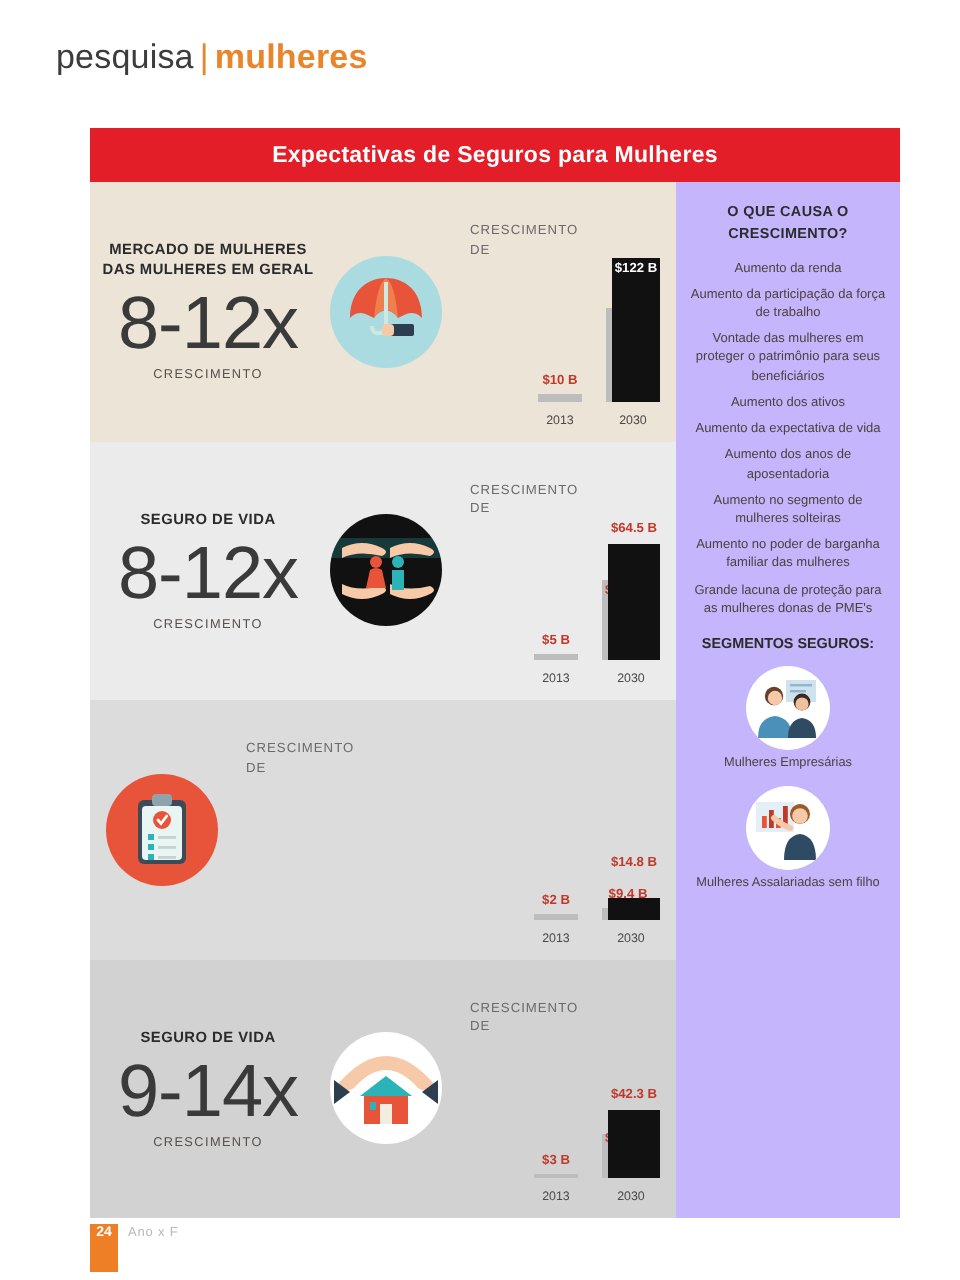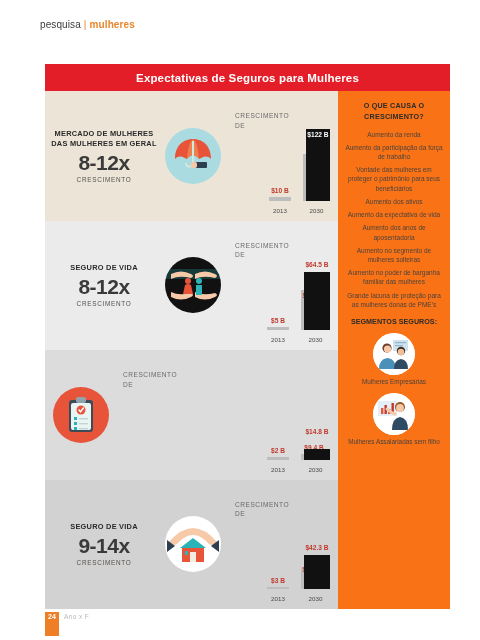--- a/index.html
+++ b/index.html
@@ -13,8 +13,8 @@
 
   
   .brand {
-    position: absolute; left: 40px; top: 19px;
-    font-size: 10px; letter-spacing: .1px; white-space: nowrap;
+    position: absolute; left: 28px; top: 19px;
+    font-size: 17px; letter-spacing: .1px; white-space: nowrap;
   }
   .brand .b1 { color: #3c3c3c; font-weight: 400; }
   .brand .sep { color: #e8862c; font-weight: 300; padding: 0 3px; }

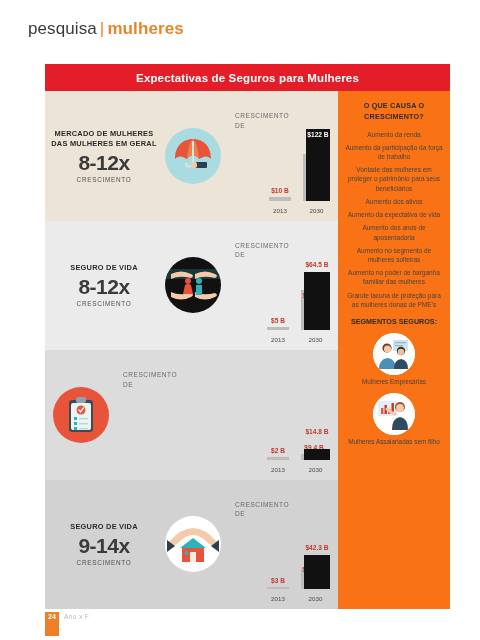--- a/index.html
+++ b/index.html
@@ -92,7 +92,7 @@
 
   
   .side {
-    width: 113px; background: #f97316;
+    width: 113px; background: #c4b5fd;
     padding: 10px 7px 8px; text-align: center;
   }
   .side-h {

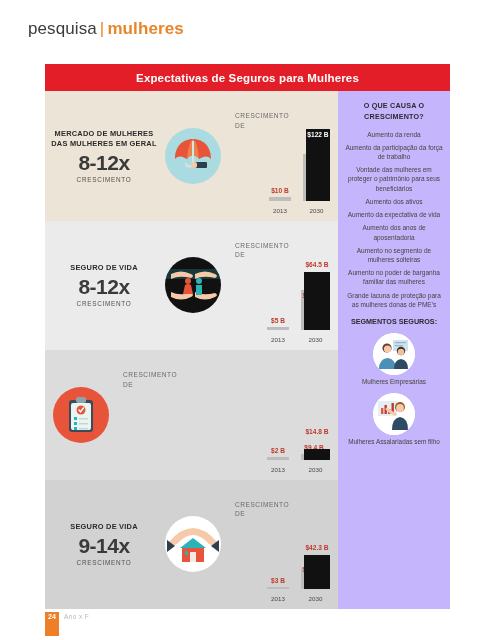--- a/index.html
+++ b/index.html
@@ -50,7 +50,7 @@
     line-height: 1.35; letter-spacing: .25px;
   }
   .stat-mult {
-    font-size: 21px; color: #3a3a3a; font-weight: 700;
+    font-size: 37px; color: #3a3a3a; font-weight: 400;
     line-height: 1.05; margin-top: 3px; letter-spacing: -0.5px;
   }
   .stat-sub {

